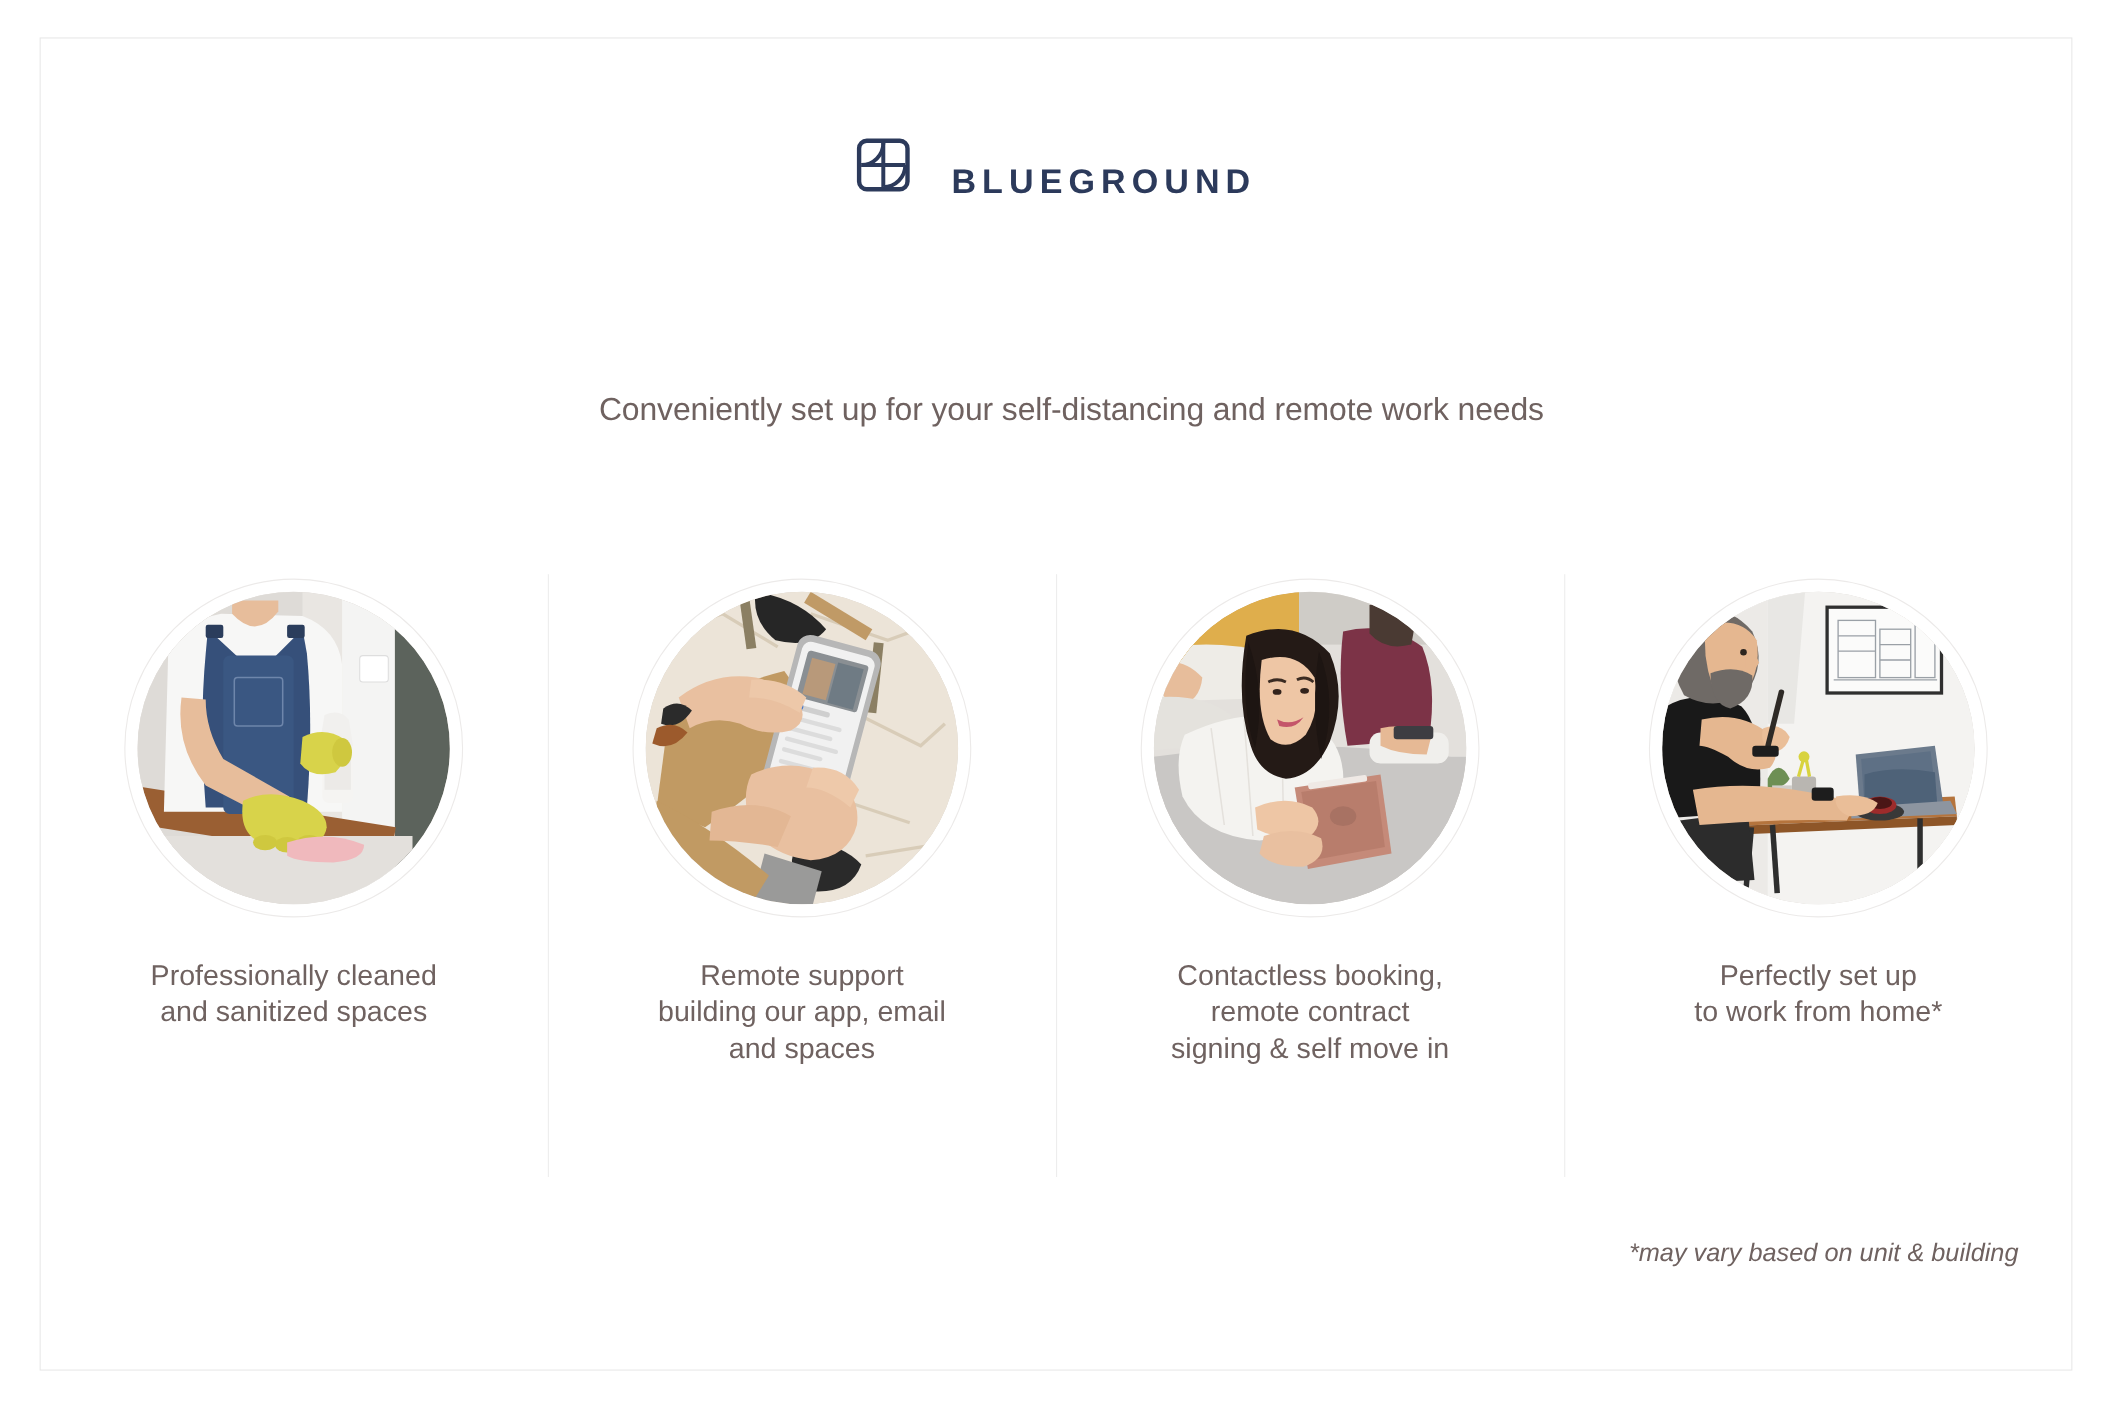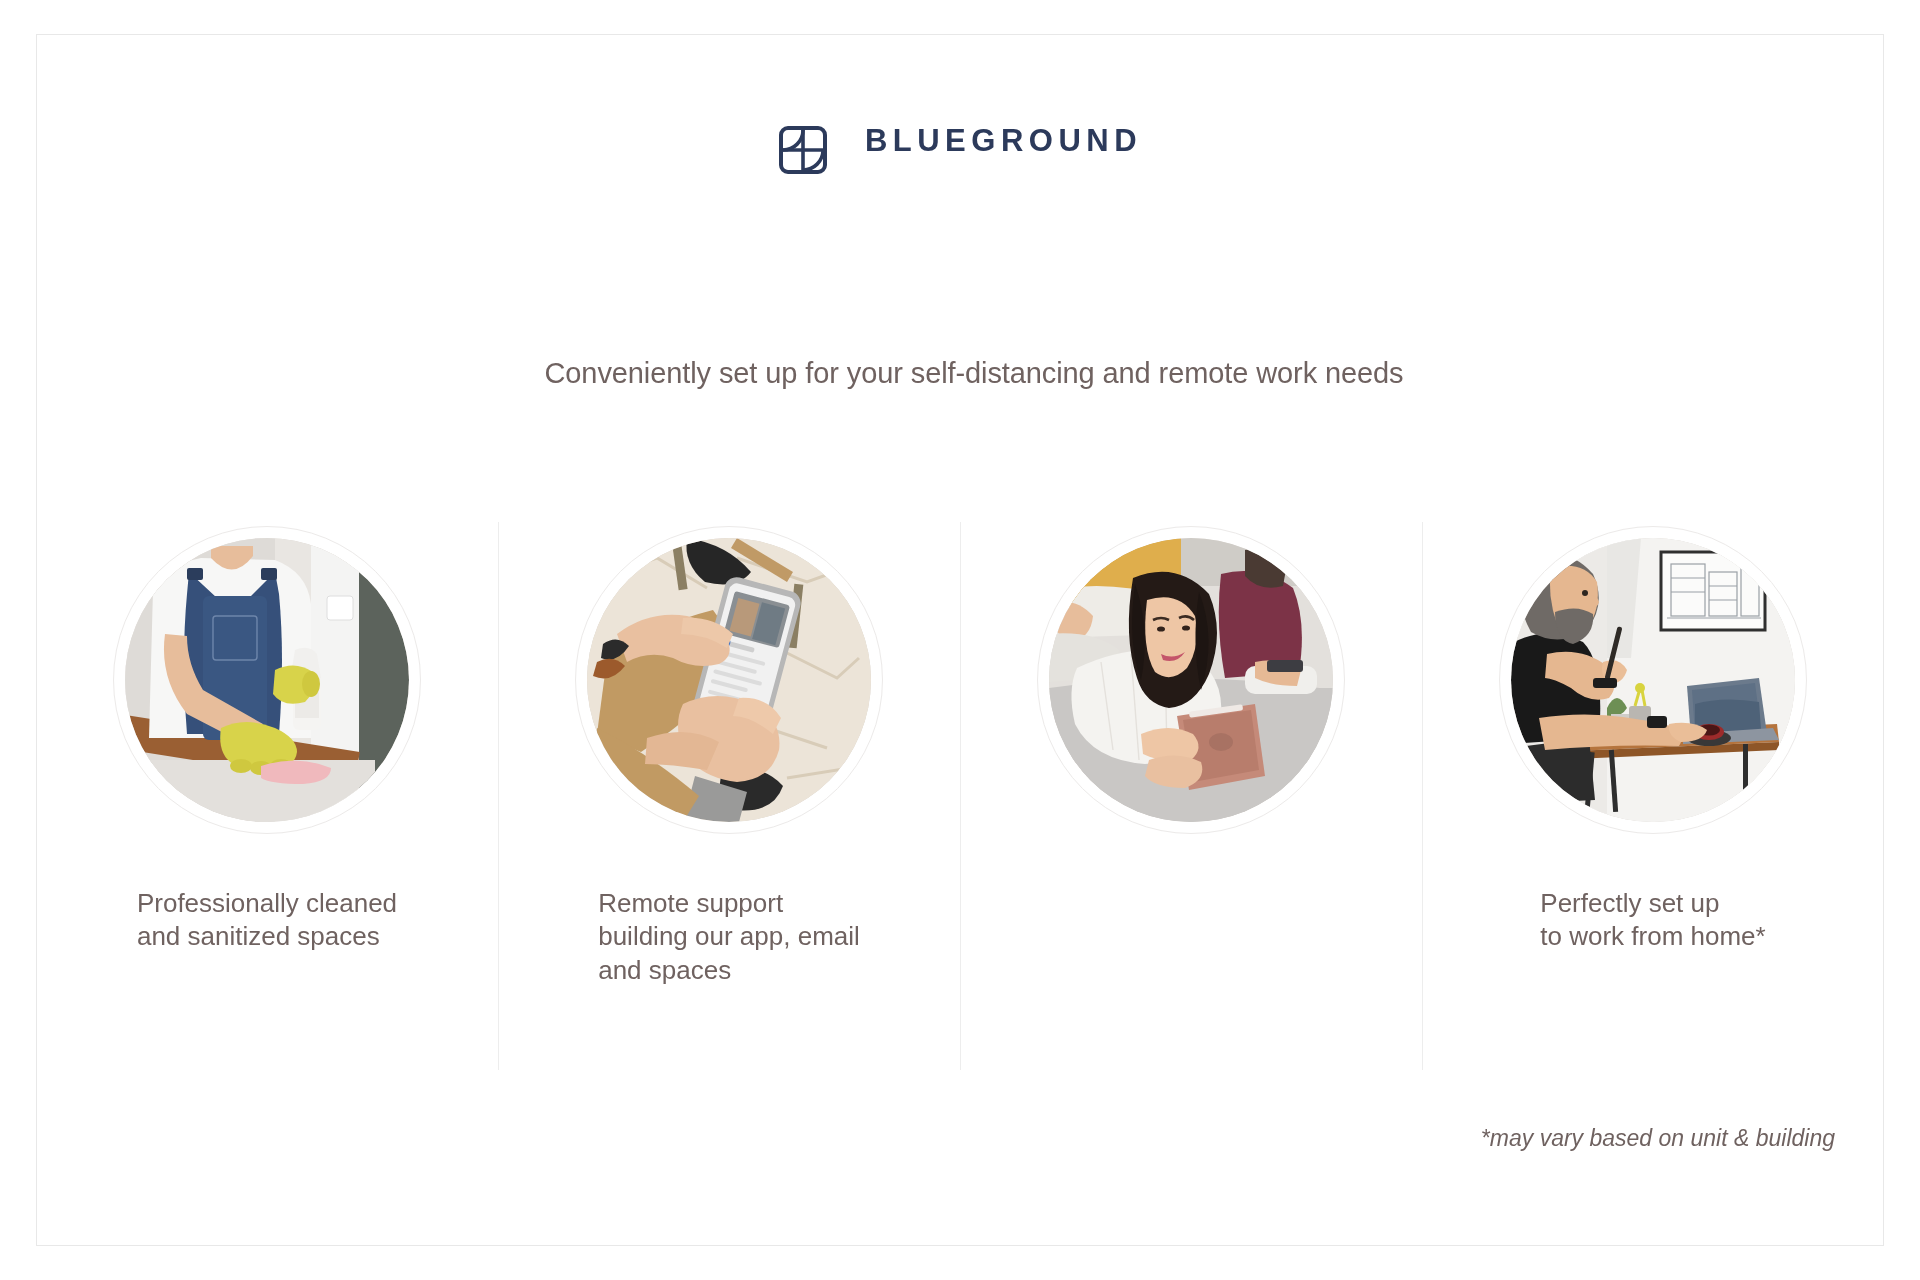--- a/index.html
+++ b/index.html
@@ -39,7 +39,7 @@
     left: 0;
     width: 100%;
     display: flex;
-    align-items: flex-start;
+    align-items: flex-end;
     justify-content: center;
     gap: 37px;
   }

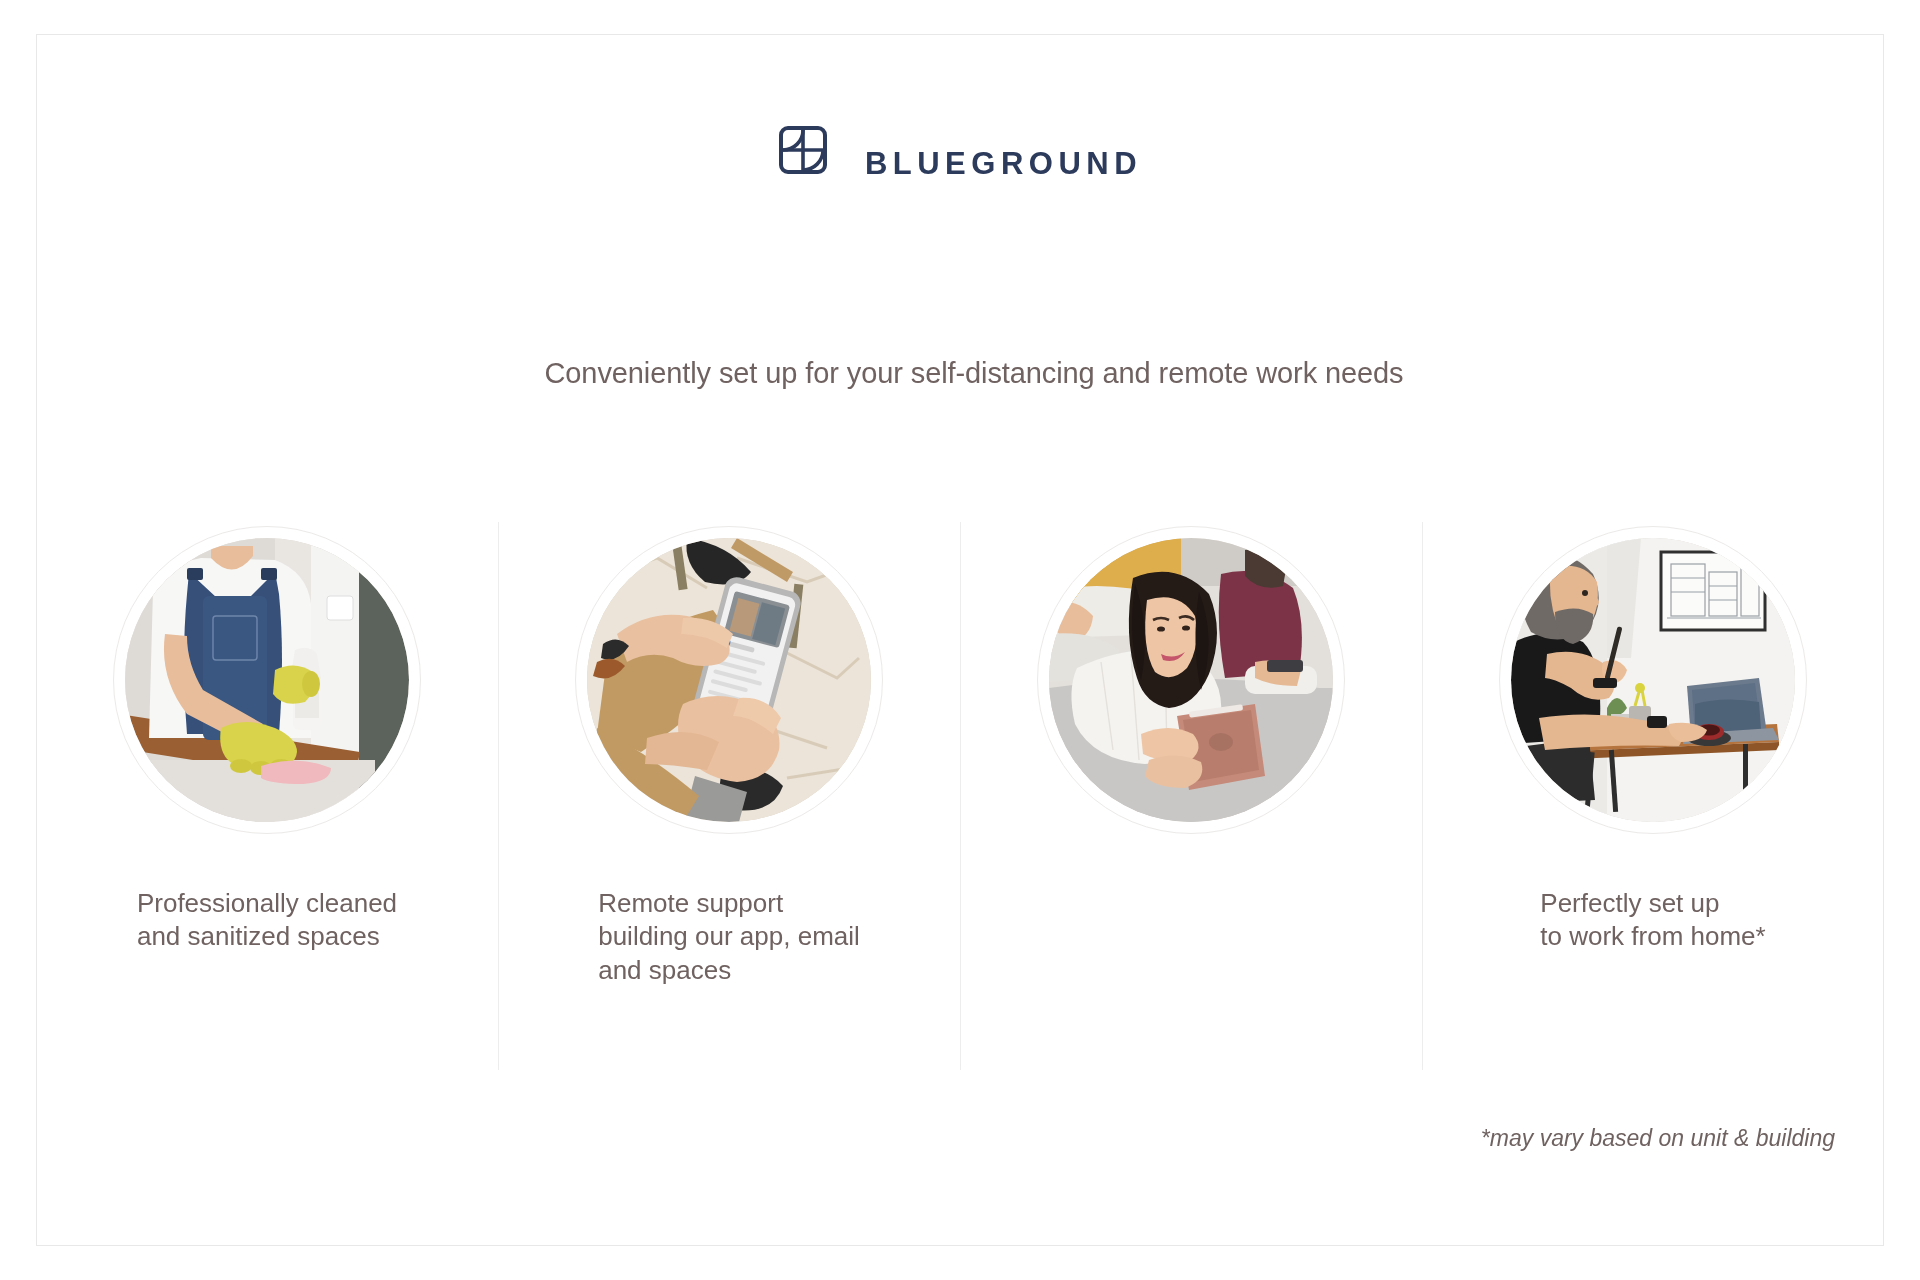--- a/index.html
+++ b/index.html
@@ -130,8 +130,8 @@
   .photo svg { display: block; width: 284px; height: 284px; }
 
   .caption {
-    margin-top: 53px;
-    text-align: left;
+    margin-top: 36px;
+    text-align: center;
     font-size: 26px;
     line-height: 1.28;
     color: #6f6260;

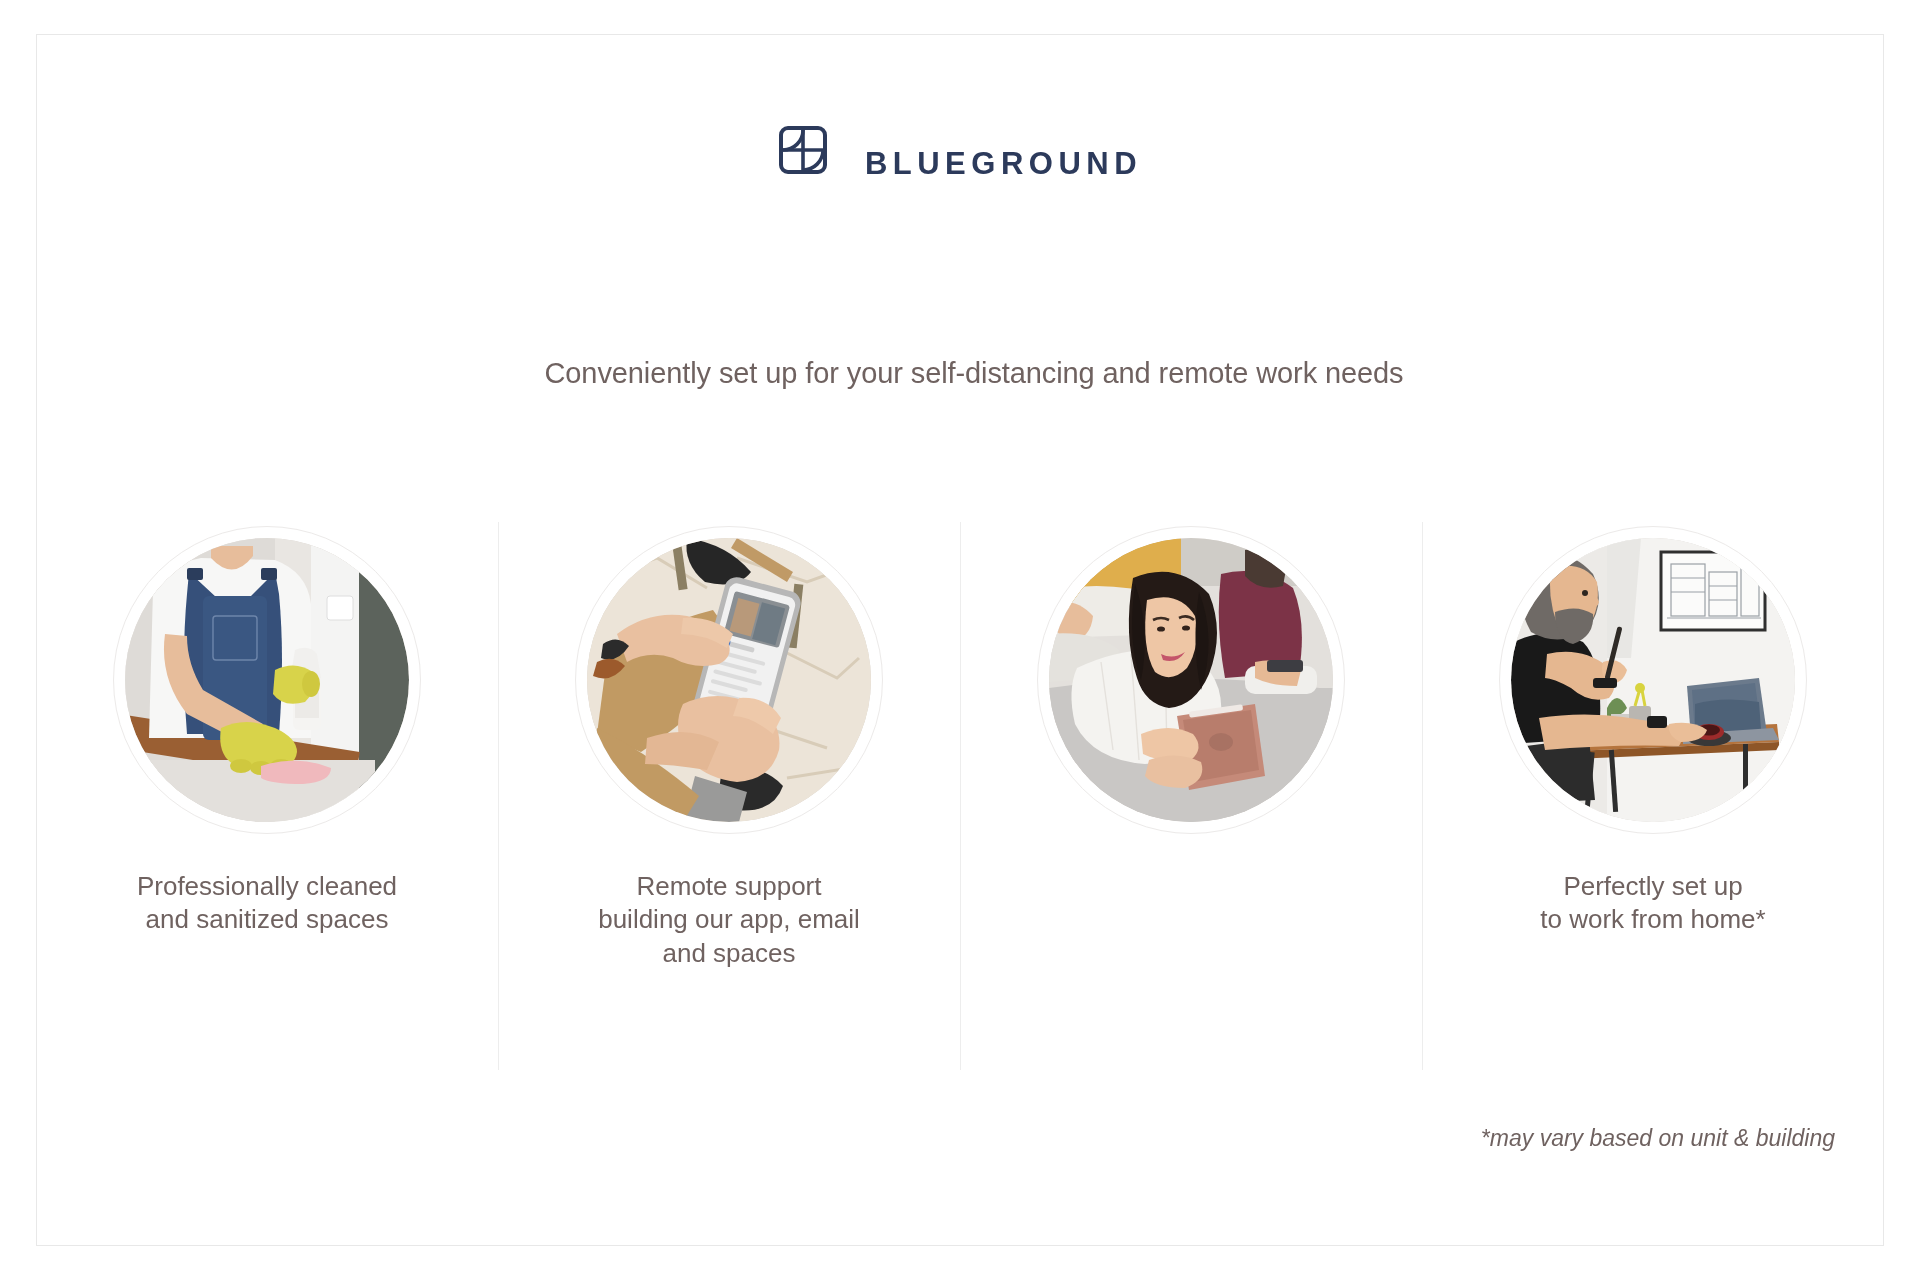--- a/index.html
+++ b/index.html
@@ -364,6 +364,11 @@
           </svg>
         </div>
       </div>
+      <div class="caption">
+        <span class="ln">Contactless booking,</span>
+        <span class="ln">remote contract</span>
+        <span class="ln">signing &amp; self move in</span>
+      </div>
     </div>
 
     <div class="col">

